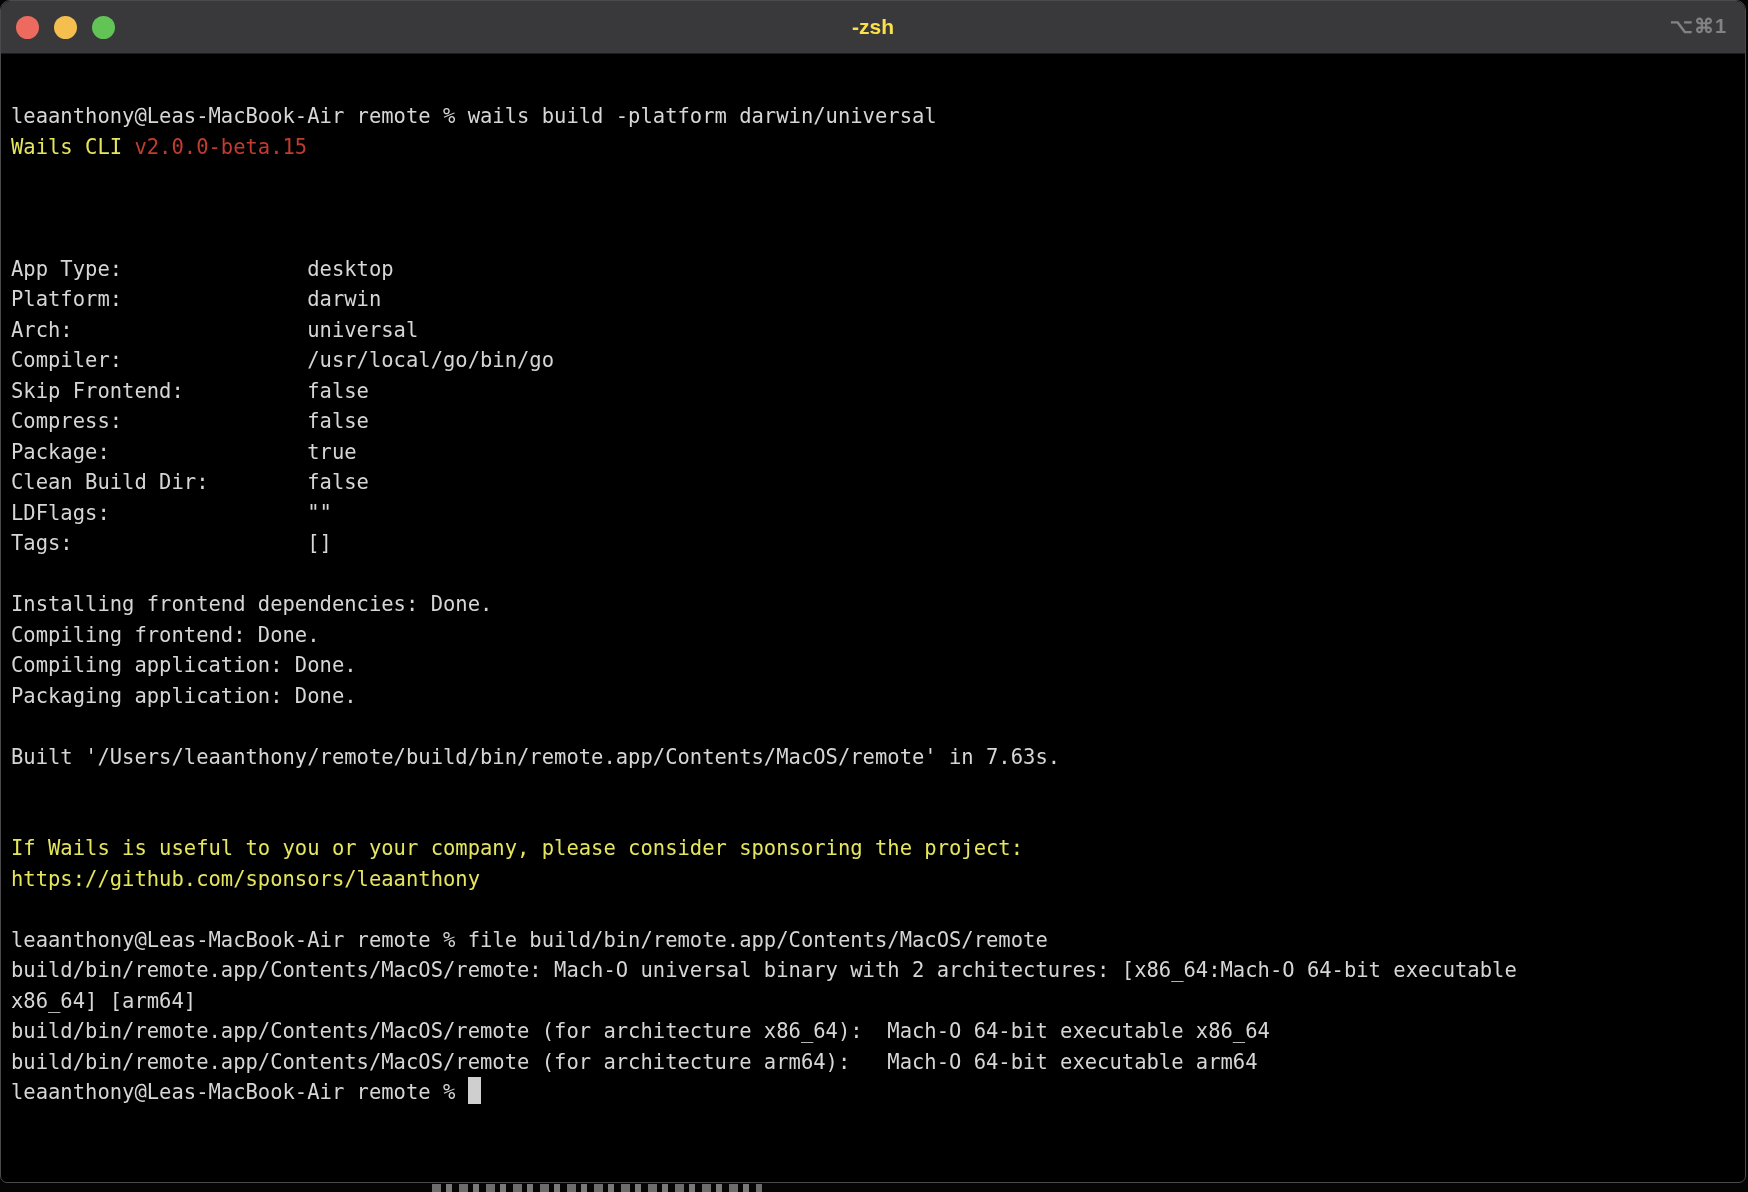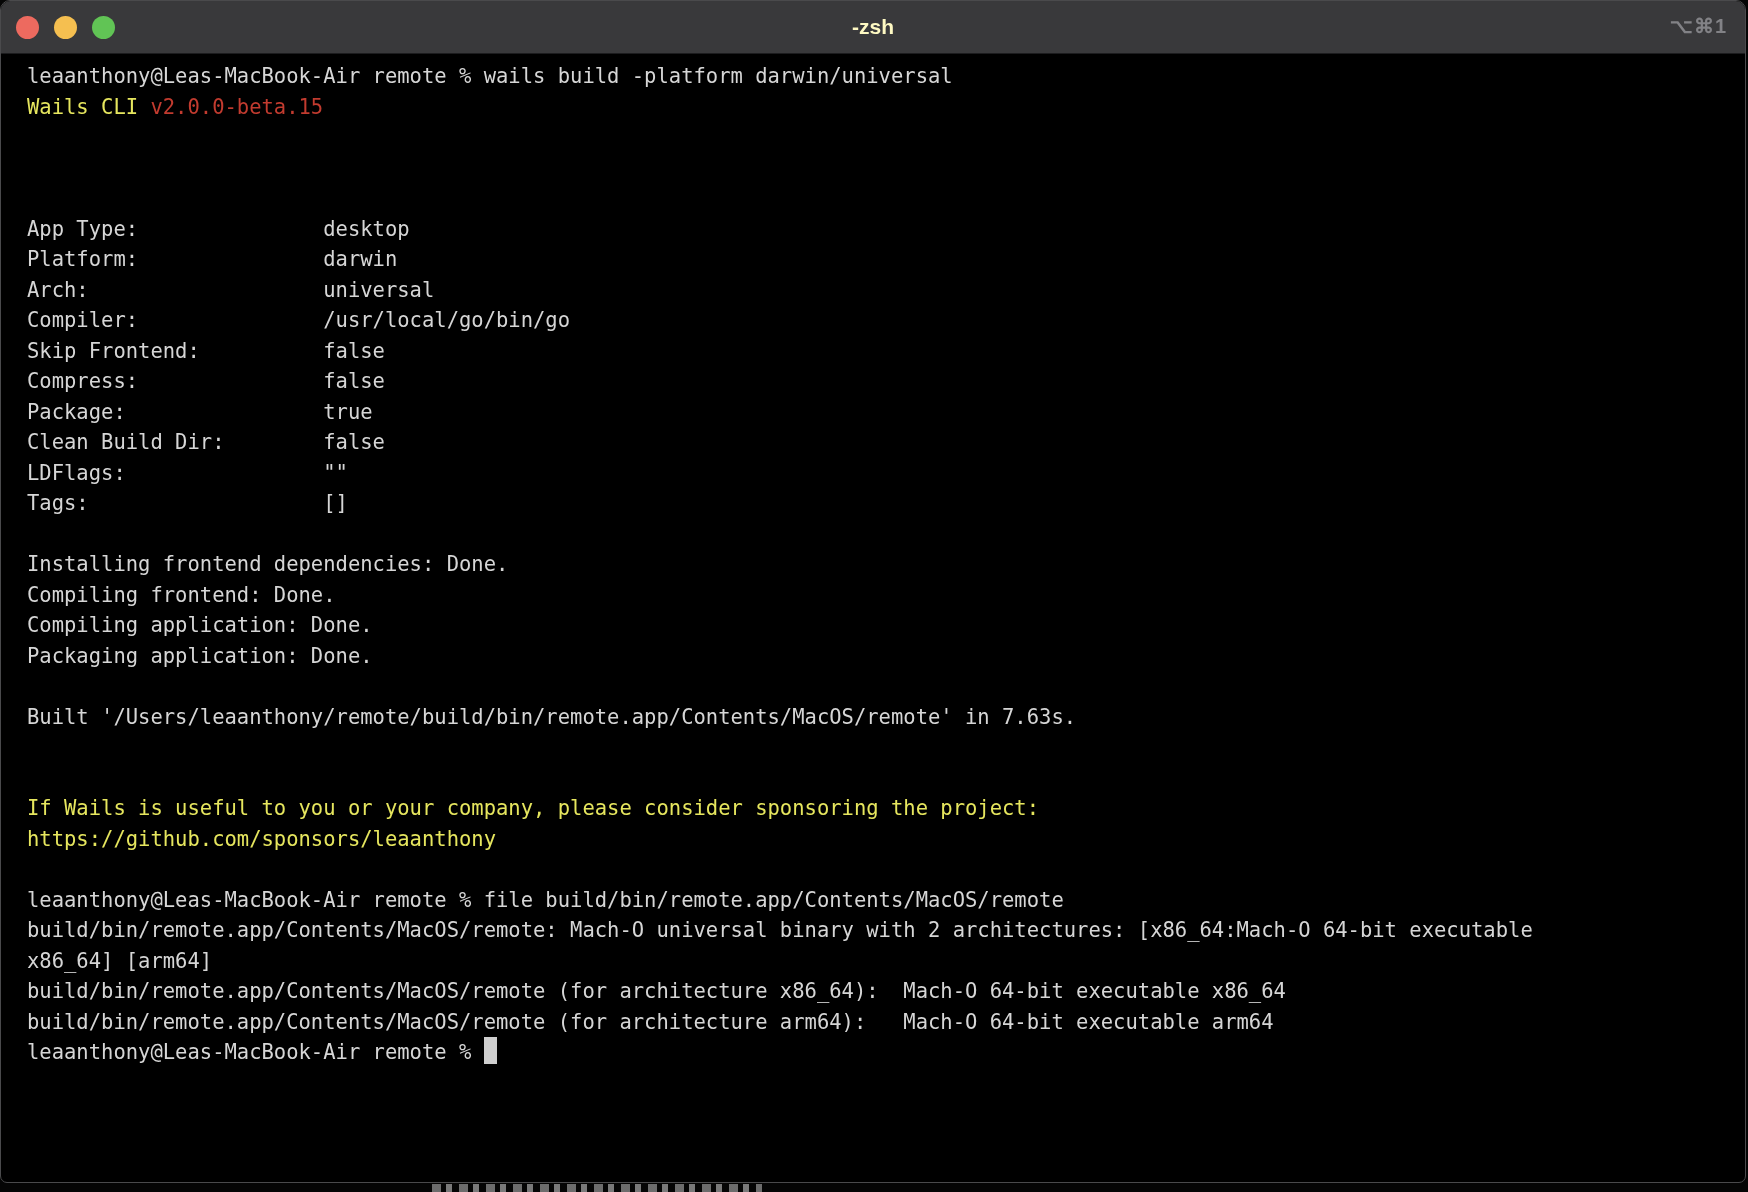--- a/index.html
+++ b/index.html
@@ -52,7 +52,7 @@
     font-family: "Liberation Sans", sans-serif;
     font-weight: bold;
     font-size: 21px;
-    color: #fef9c3;
+    color: #fde047;
     pointer-events: none;
   }
   .titlebar-shortcut {

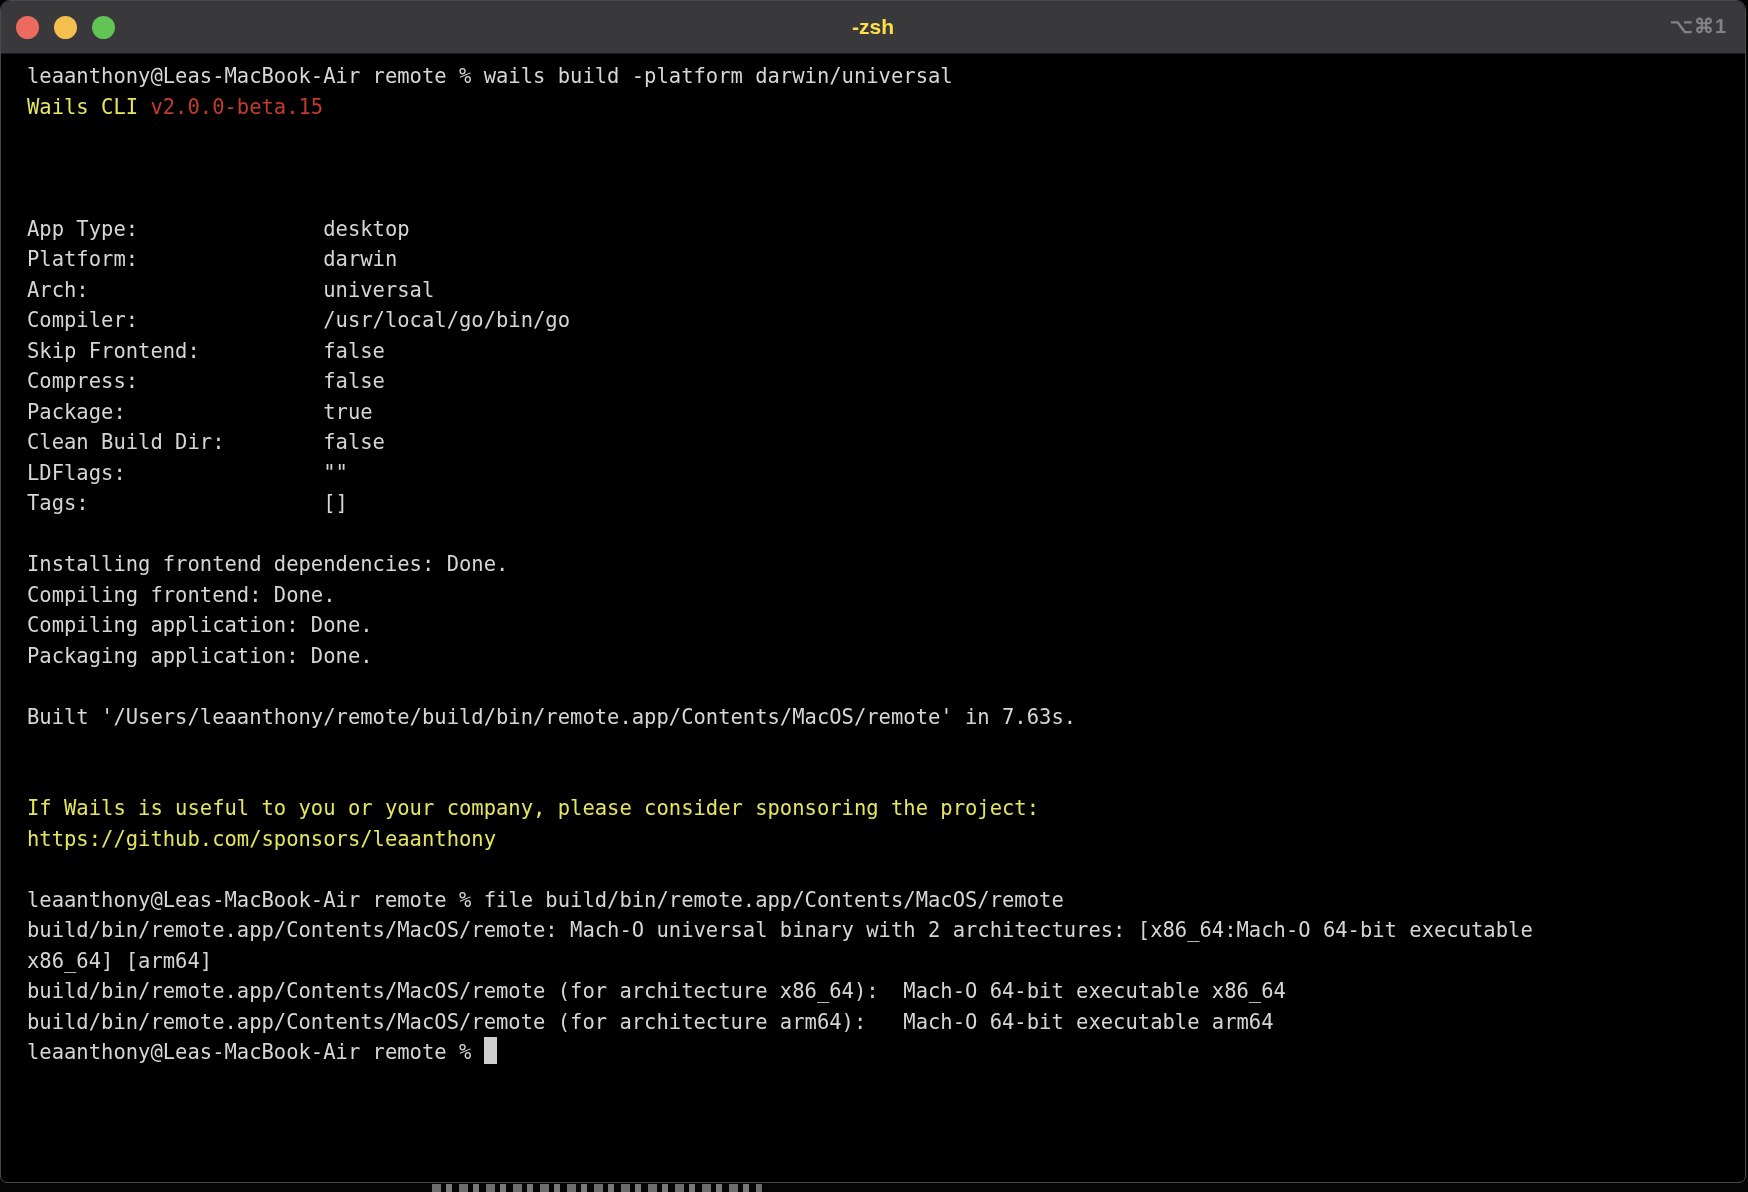--- a/index.html
+++ b/index.html
@@ -66,12 +66,13 @@
     letter-spacing: 1px;
   }
   .screen {
-    padding: 7px 0 0 26px;
+    padding: 7px 0 0 10px;
     font-family: "DejaVu Sans Mono", monospace;
     font-size: 20.5px;
     line-height: 30.5px;
     white-space: pre;
     color: #d6d6d6;
+    margin-top: 40px;
   }
   .term-line {
     height: 30.5px;

